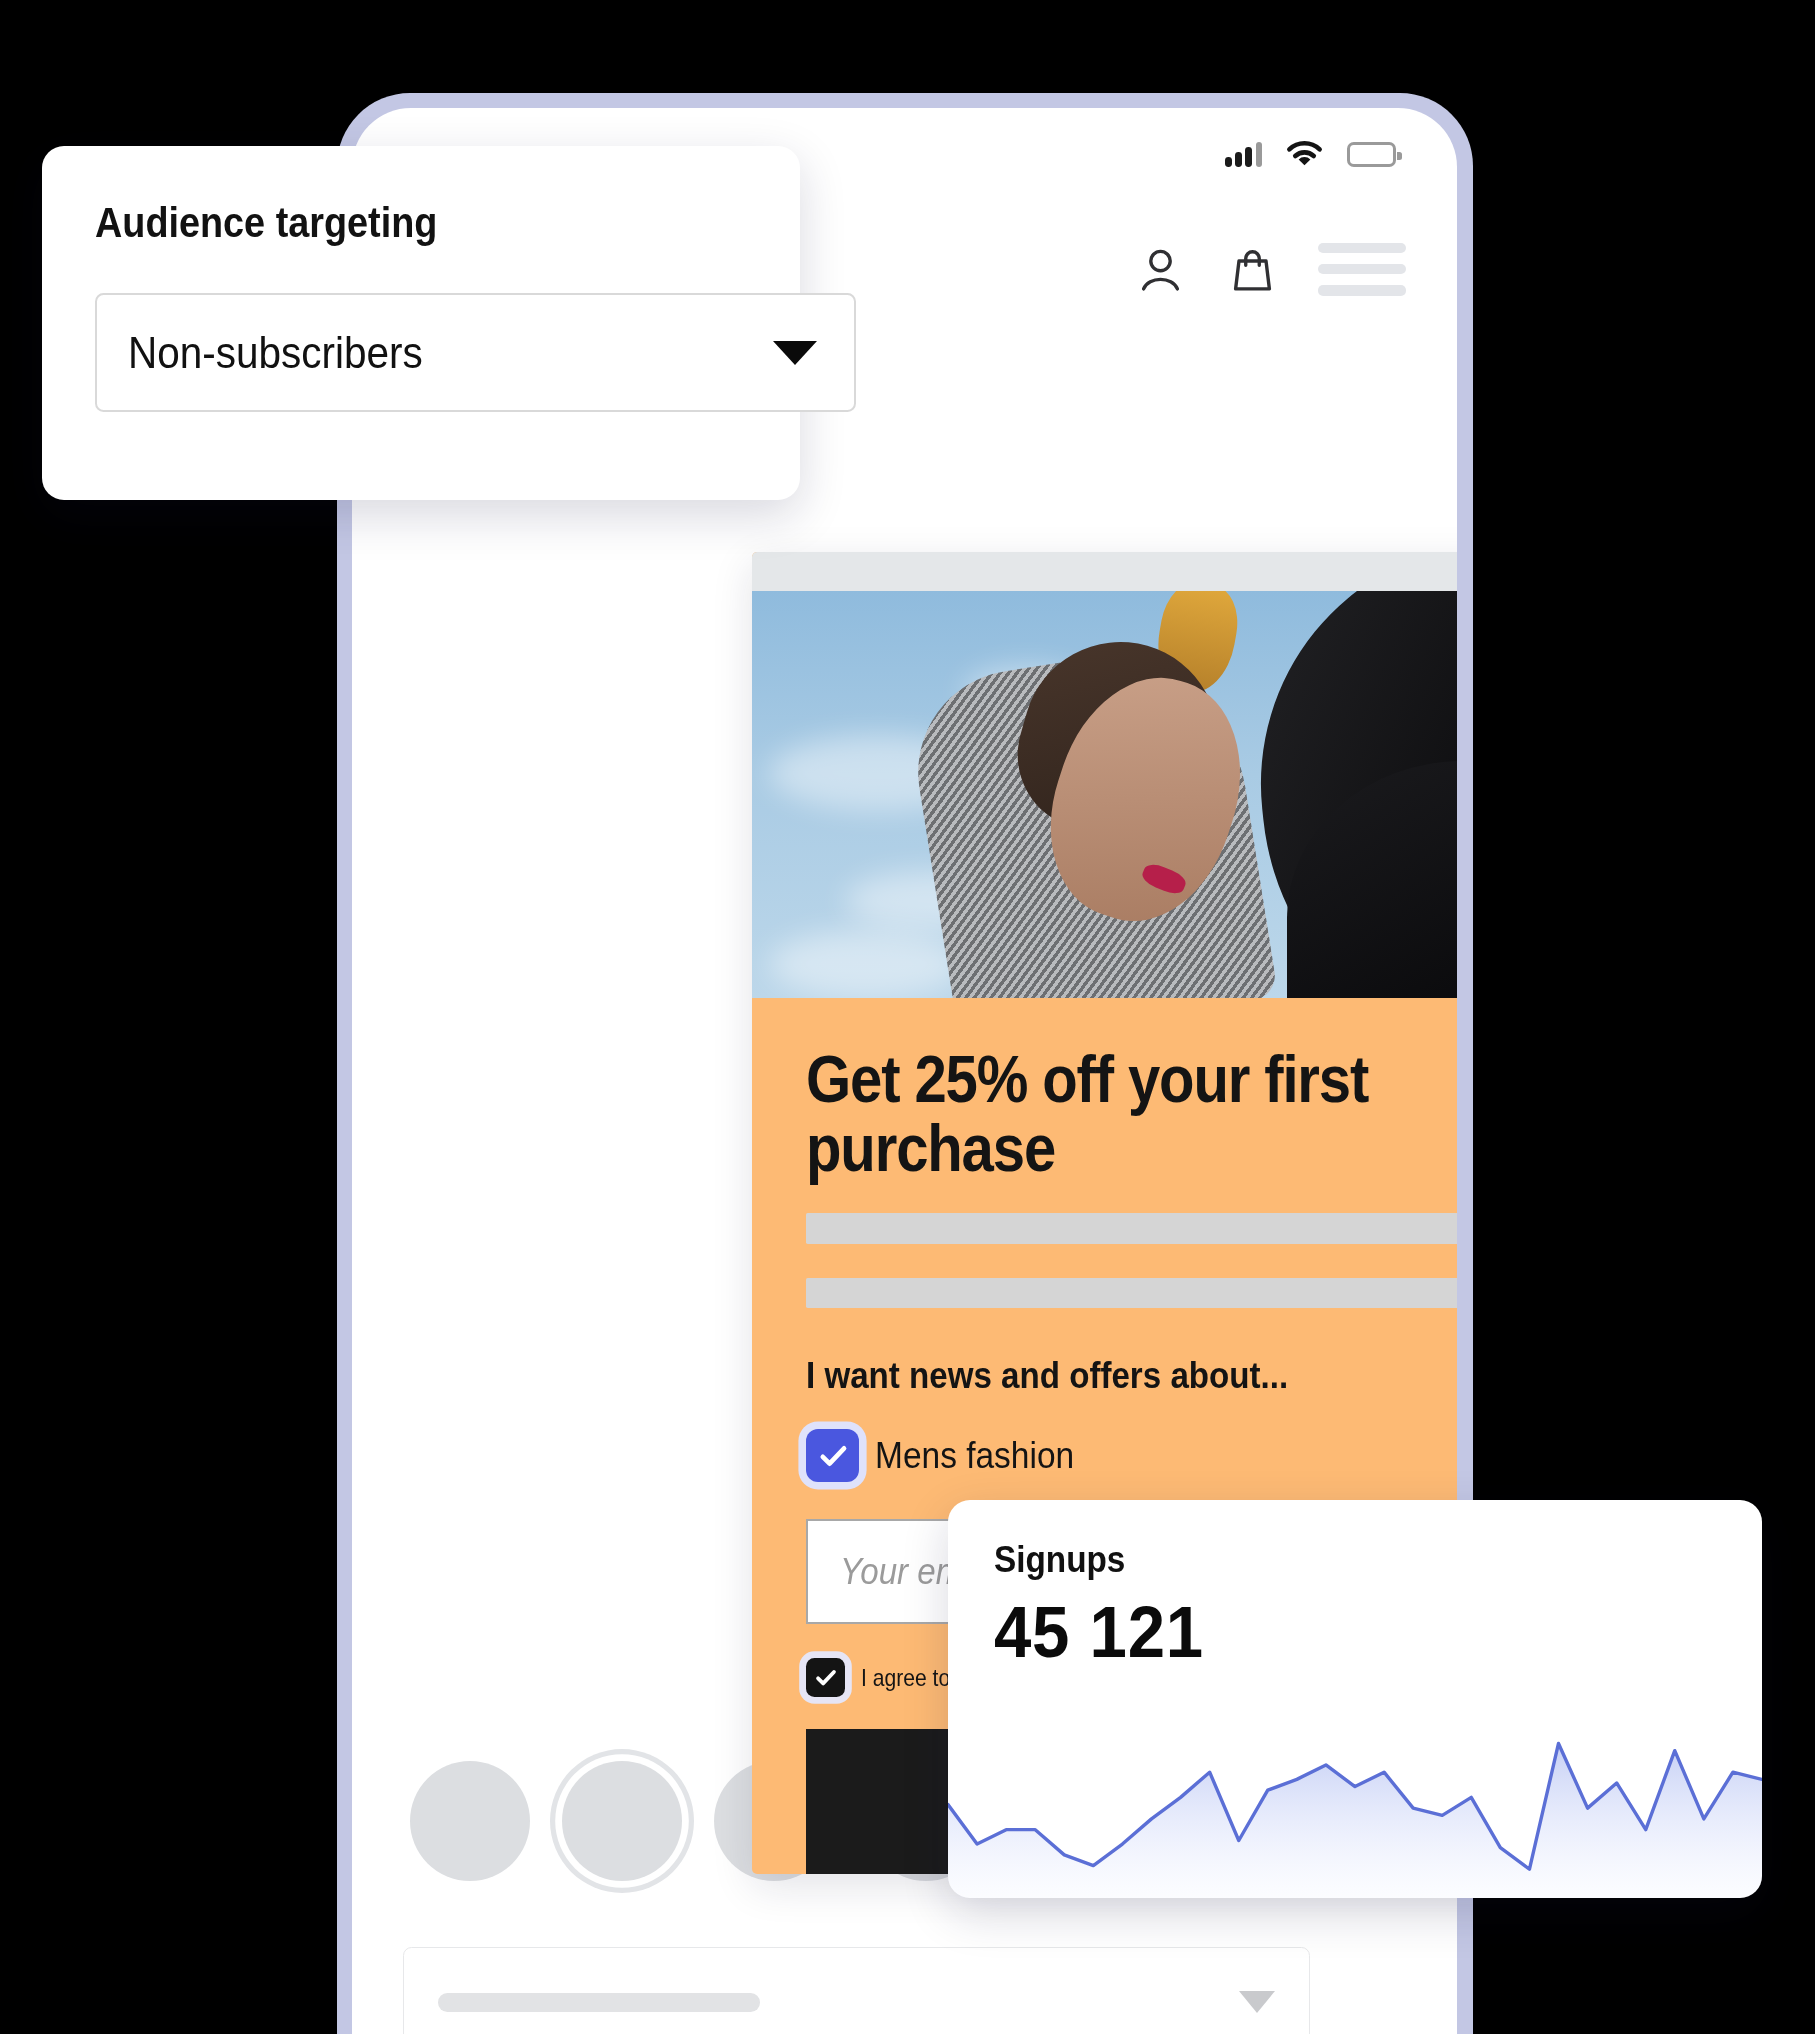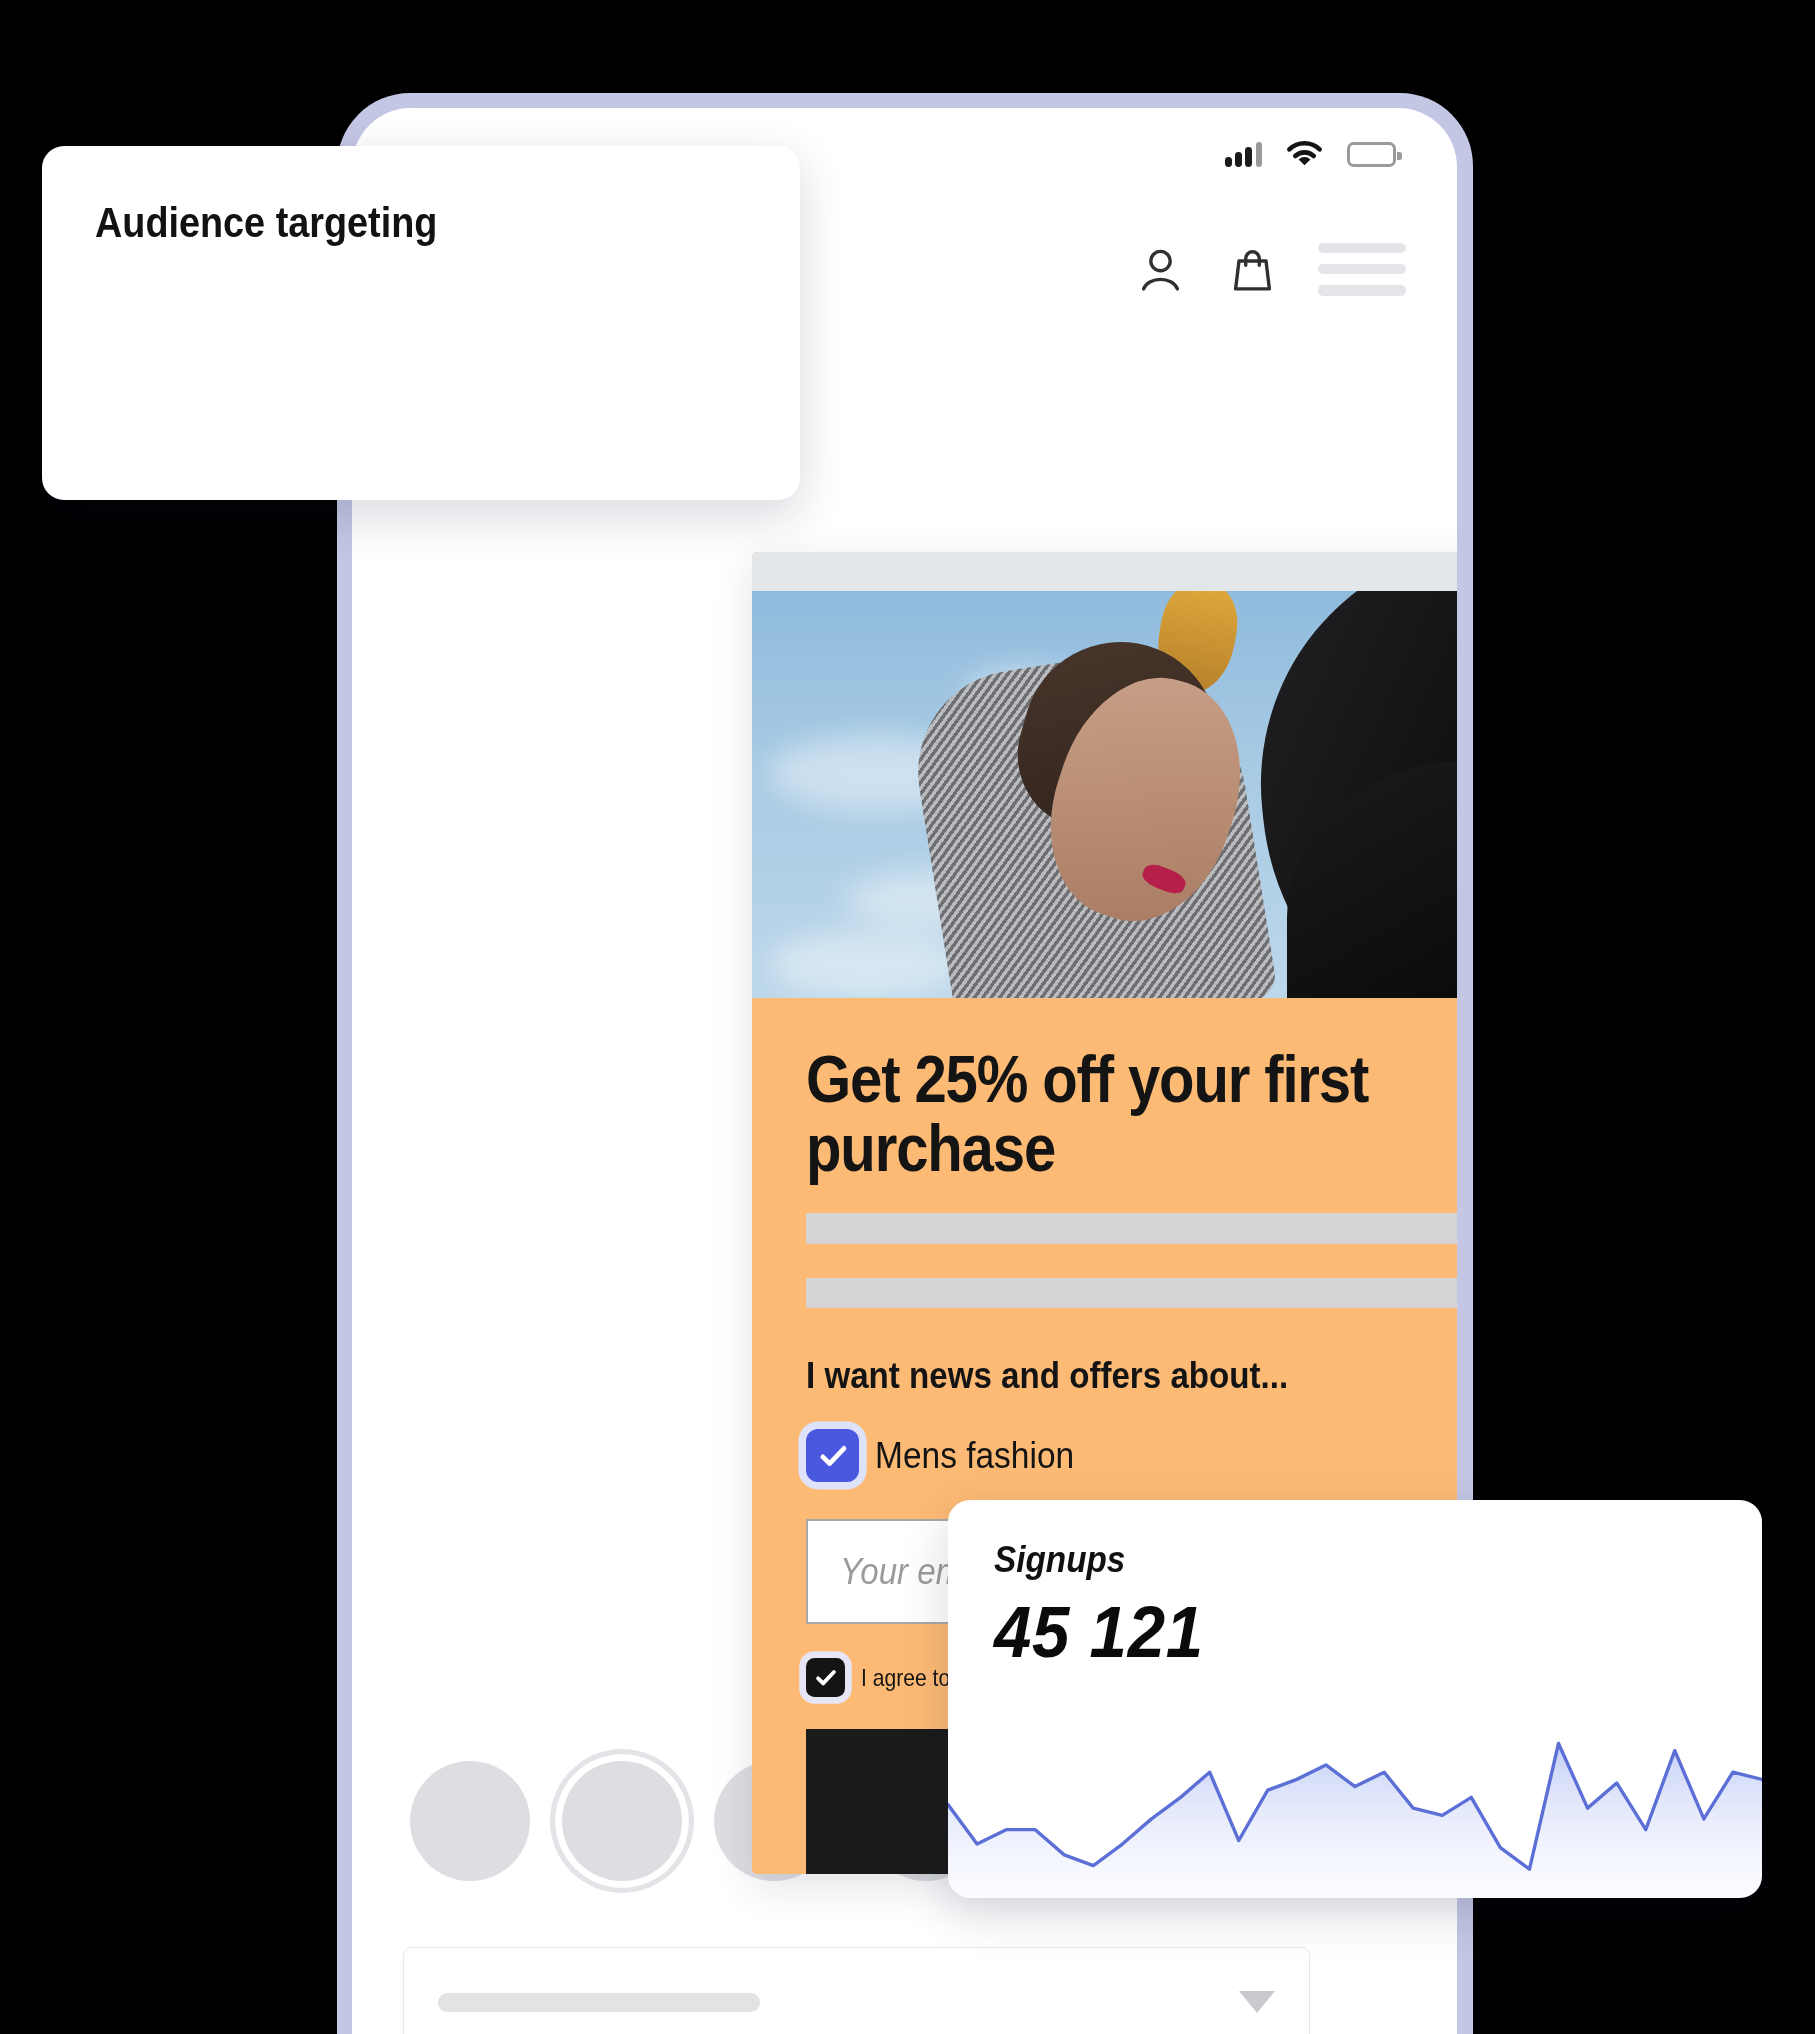--- a/index.html
+++ b/index.html
@@ -339,6 +339,10 @@
 
   <div class="audience-card">
     <div class="audience-title">Audience targeting</div>
+    <div class="select">
+      <span class="select-value">Non-subscribers</span>
+      <span class="caret"></span>
+    </div>
   </div>
 
   <div class="signups-card">

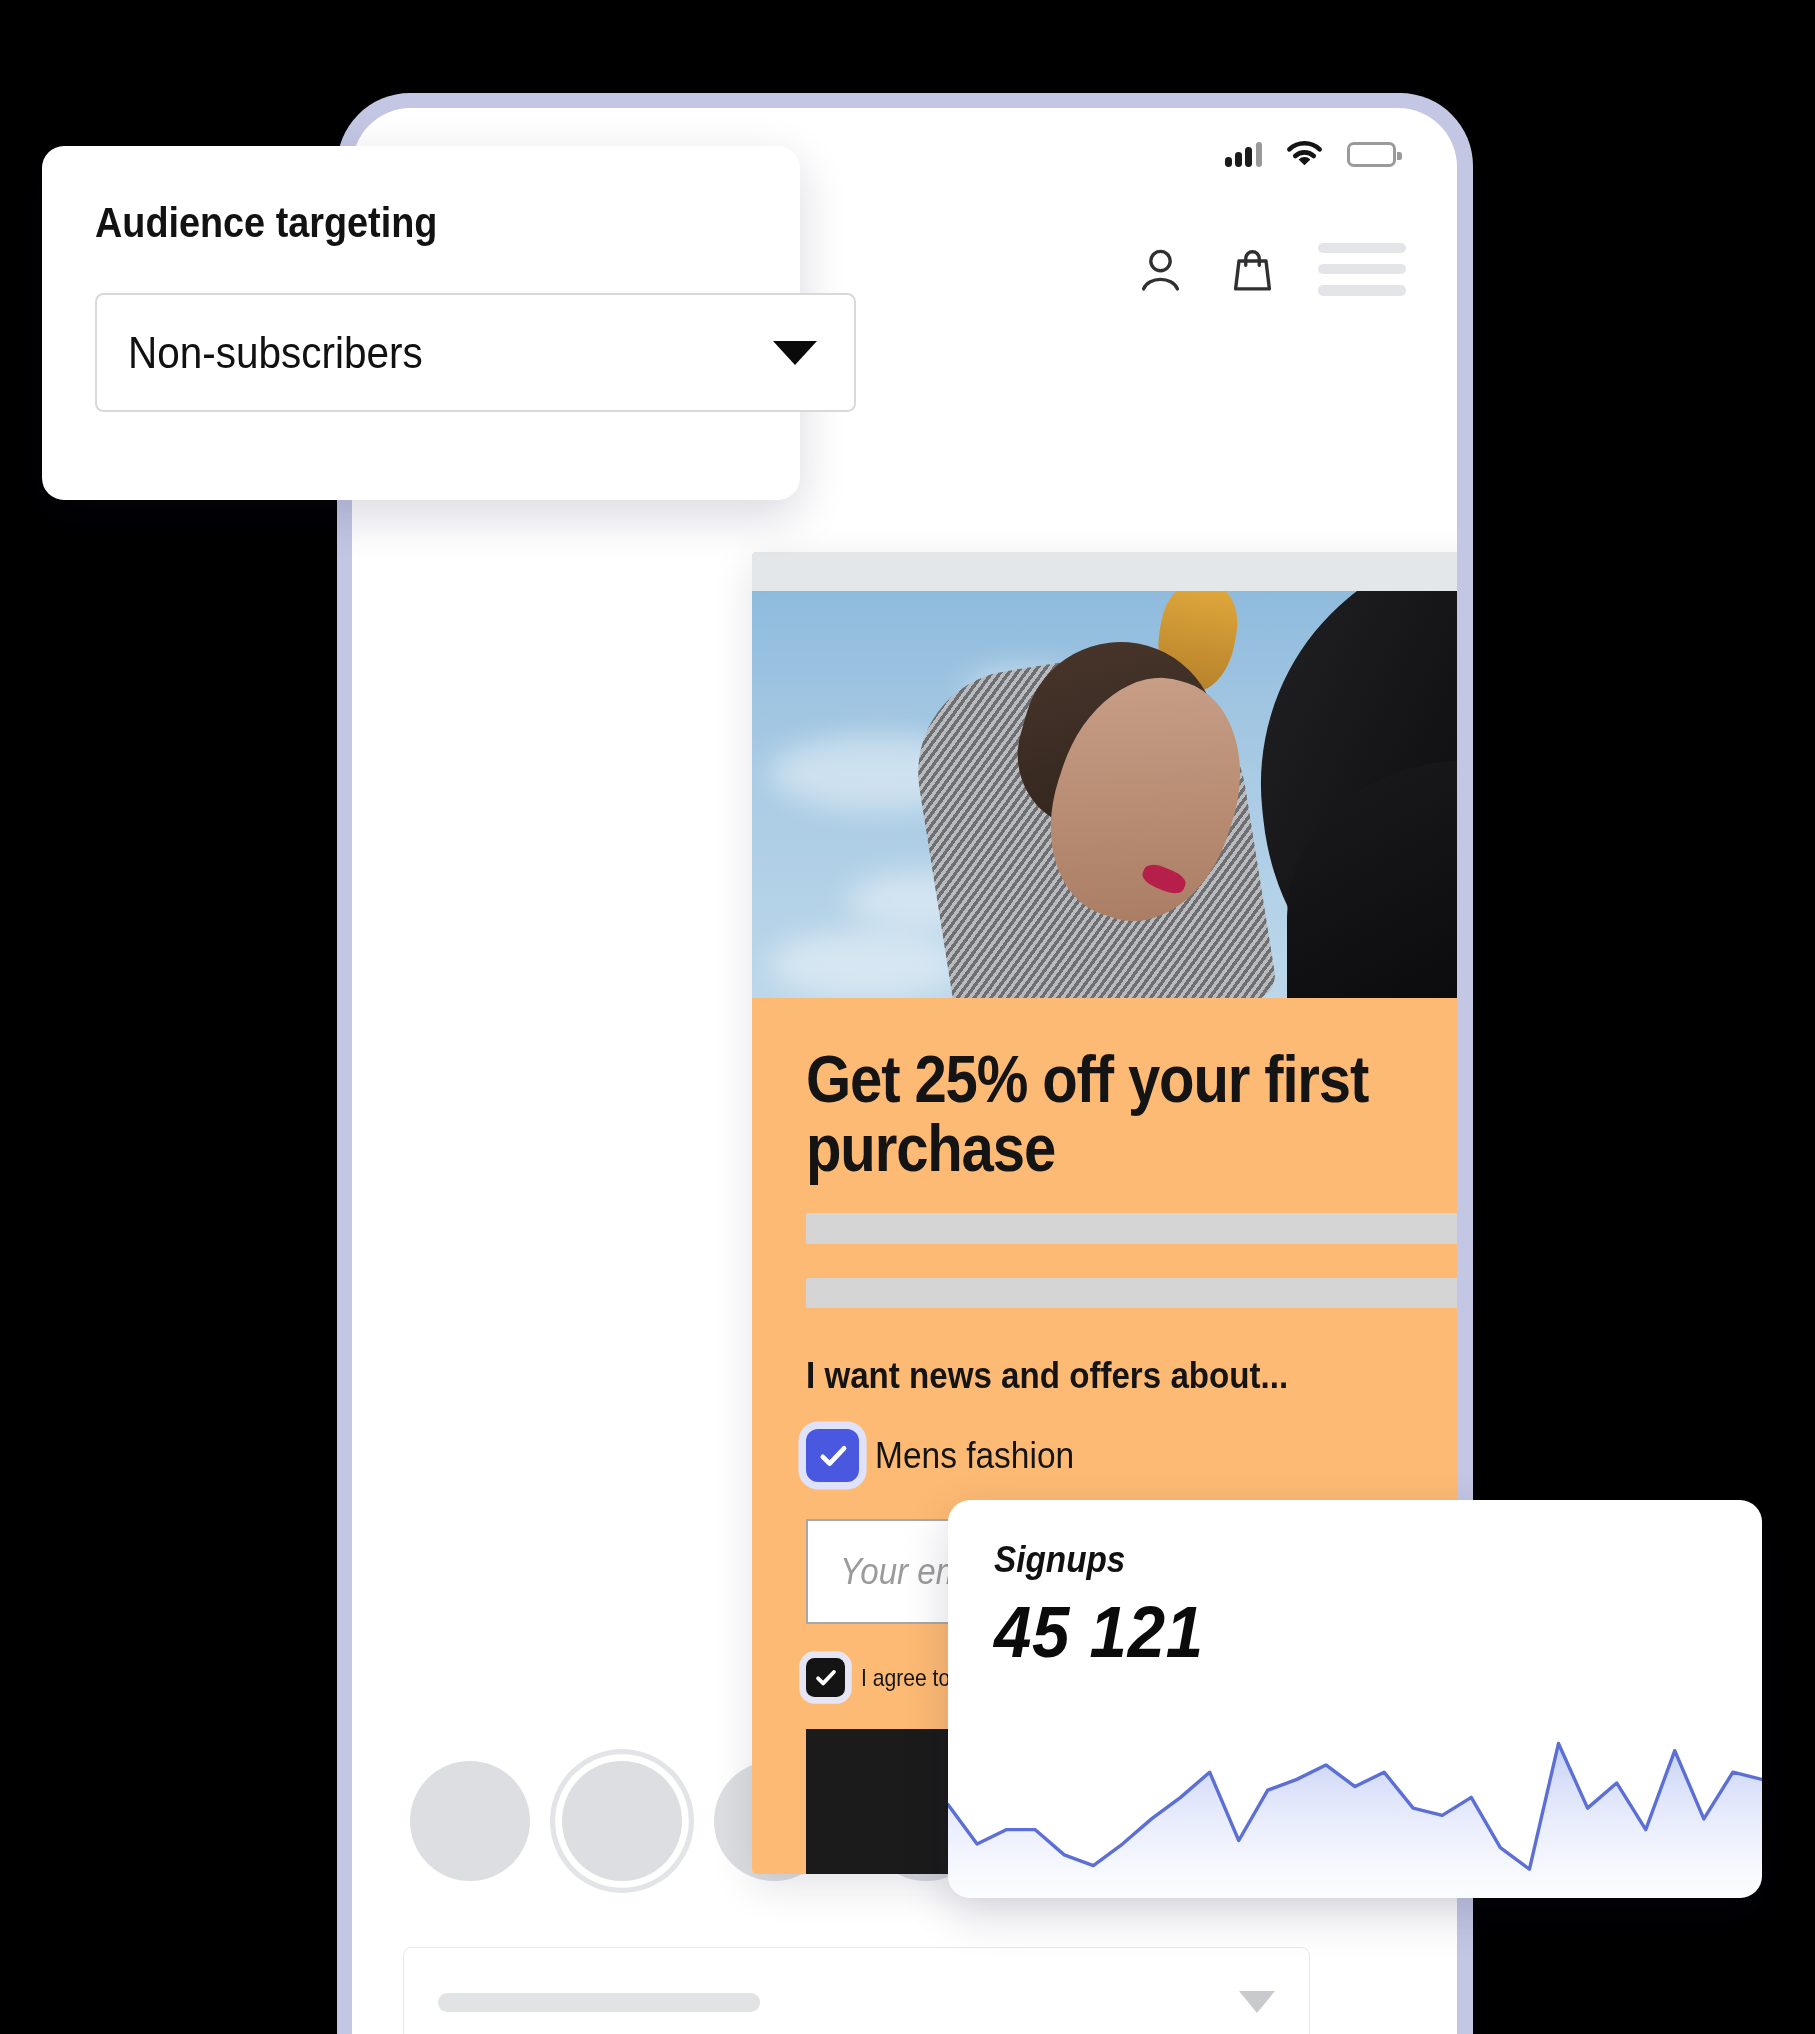--- a/index.html
+++ b/index.html
@@ -209,7 +209,7 @@
     box-shadow: 0 15.3px 47px rgba(18,20,60,.16);
     overflow: hidden; z-index: 14;
   }
-  .signups-inner { padding: 39px 22px 0 46px; font-style: italic; }
+  .signups-inner { padding: 39px 22px 0 46px; }
   .signups-title { font-weight: 700; font-size: 37px; color:#111; transform: scaleX(.9); transform-origin:left center; margin-bottom: 8.5px; }
   .signups-value { font-weight: 700; font-size: 73px; color:#0b0b0b; letter-spacing: 0.8px; transform: scaleX(.92); transform-origin:left center; }
   .spark { position:absolute; left: 0; right: 0; bottom: 0; height: 195px; }

